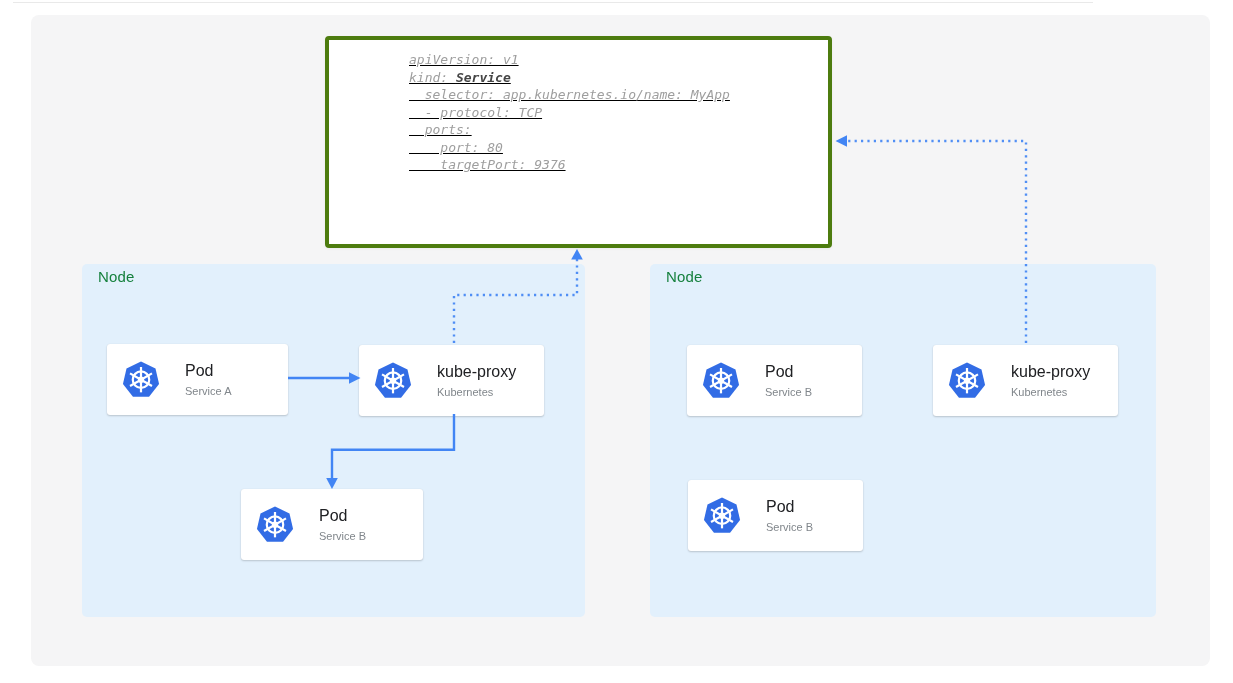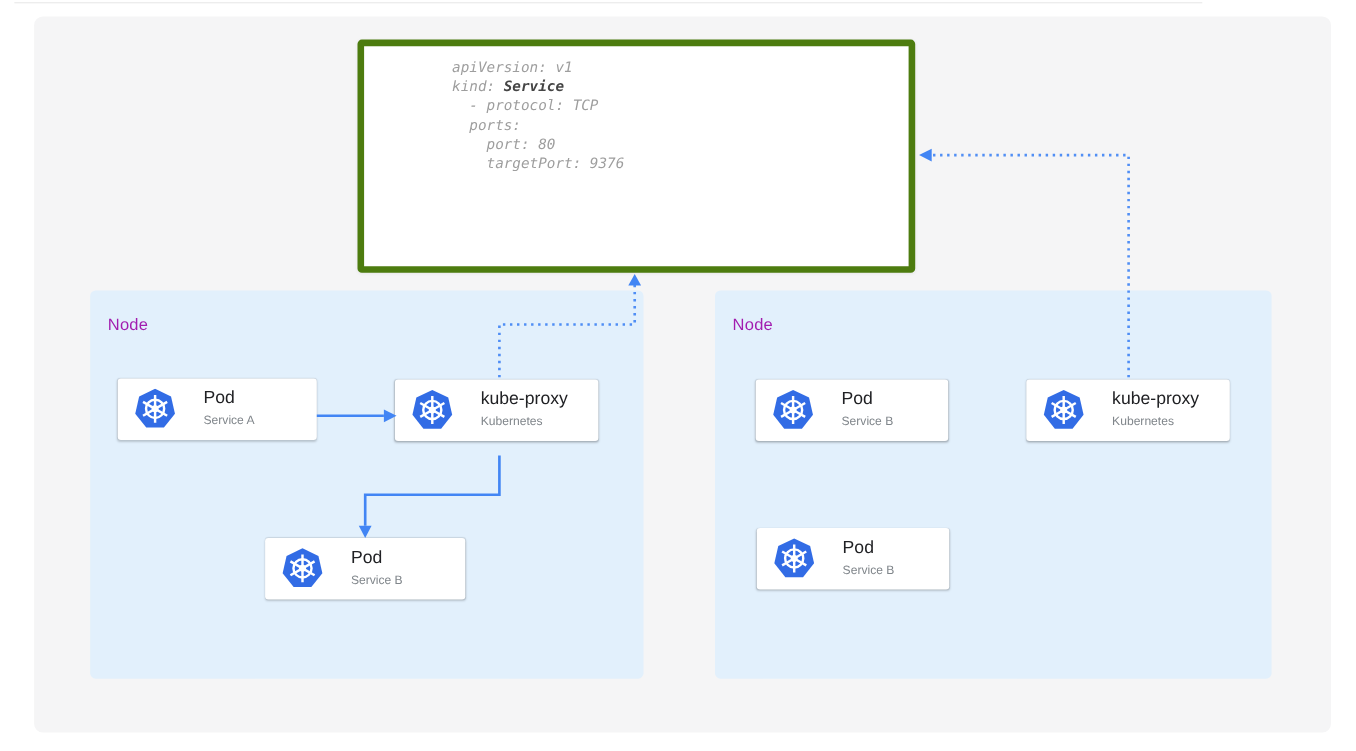--- a/index.html
+++ b/index.html
@@ -14,8 +14,8 @@
 
   
   .yaml-card { position:absolute; left:325px; top:36px; width:507px; height:212px;
-               background:#ffffff; border:6px solid #4d7c0f; border-radius:4px;
-               box-shadow:0 1px 3px rgba(0,0,0,0.05); }
+               background:#ffffff; border:4px solid #4d7c0f; border-radius:4px;
+               box-shadow:0 1px 3px rgba(0,0,0,0.05);text-decoration:underline; }
   .code { padding:11px 10px 0 80px; }
   .code-line { font-family:"DejaVu Sans Mono", monospace; font-style:italic;
                font-size:13px; line-height:17.5px; color:#9e9e9e; white-space:pre; }

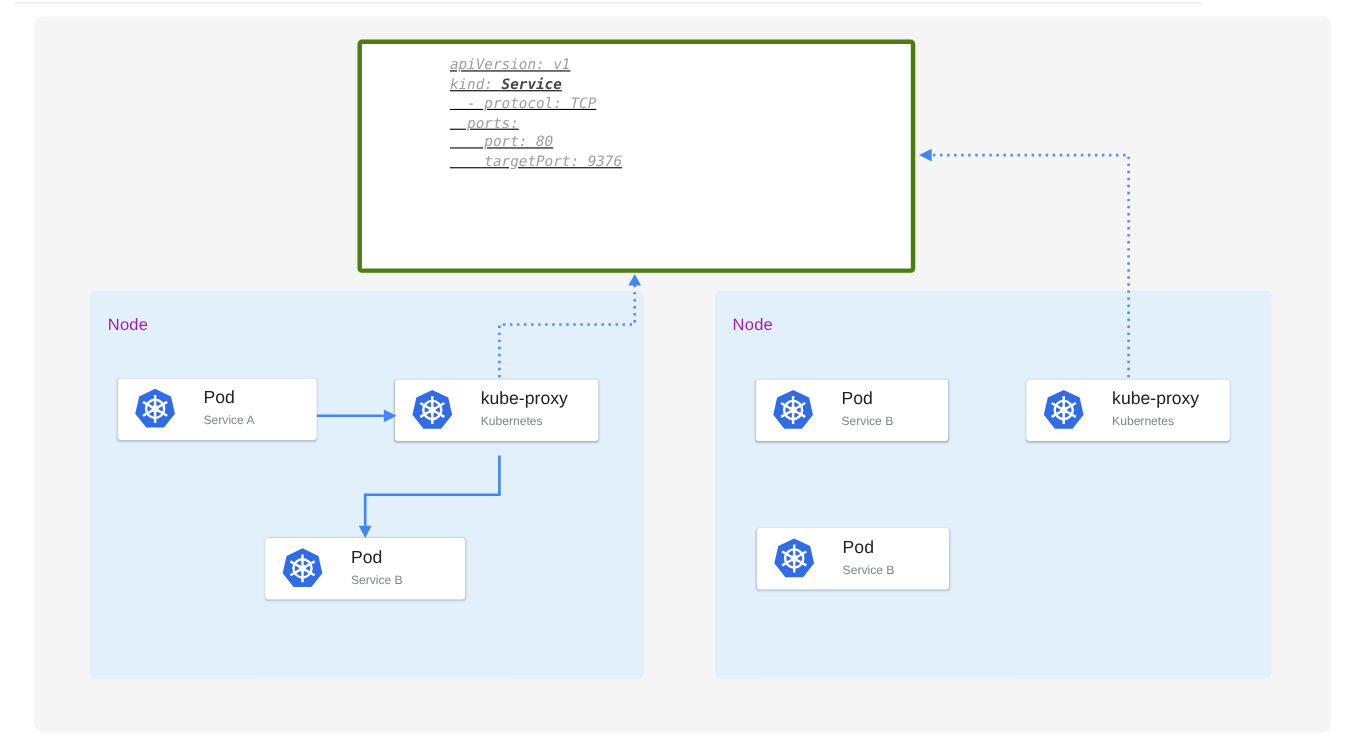--- a/index.html
+++ b/index.html
@@ -80,6 +80,7 @@
   <div class="code">
     <div class="code-line"><span>apiVersion: v1</span></div>
     <div class="code-line"><span>kind: </span><span class="b">Service</span></div>
+    <div class="code-line"><span>  selector: app.kubernetes.io/name: MyApp</span></div>
     <div class="code-line"><span>  - protocol: TCP</span></div>
     <div class="code-line"><span>  ports:</span></div>
     <div class="code-line"><span>    port: 80</span></div>

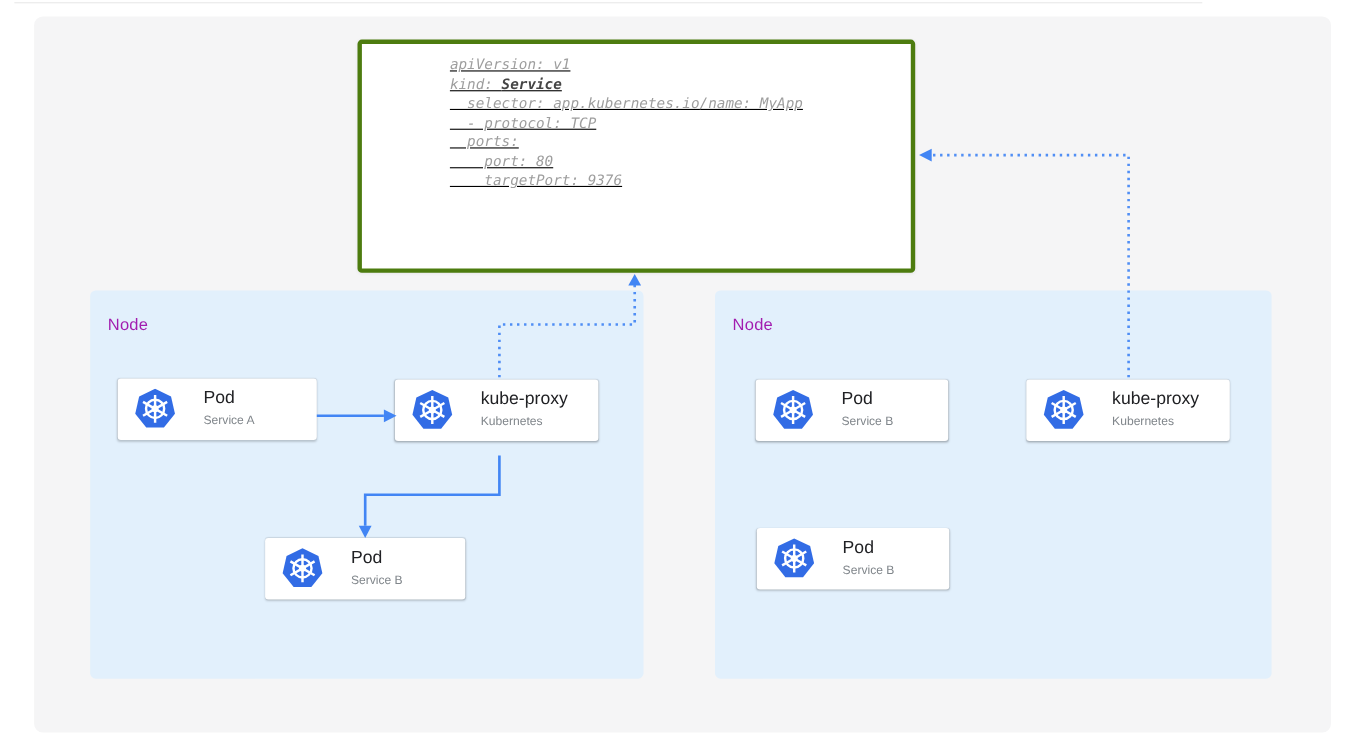--- a/index.html
+++ b/index.html
@@ -25,8 +25,8 @@
   .node { position:absolute; background:#e2f0fc; border-radius:5px; }
   .node-left  { left:82px;  top:264px; width:503px; height:353px; }
   .node-right { left:650px; top:264px; width:506px; height:353px; }
-  .node-label { position:absolute; left:16px; top:23px; font-size:15px;
-                color:#a21caf; letter-spacing:0.2px; }
+  .node-label { position:absolute; left:16px; top:4px; font-size:15px;
+                color:#15803d; letter-spacing:0.2px; }
 
   
   .card { position:absolute; height:56px; background:#ffffff; border-radius:3px;

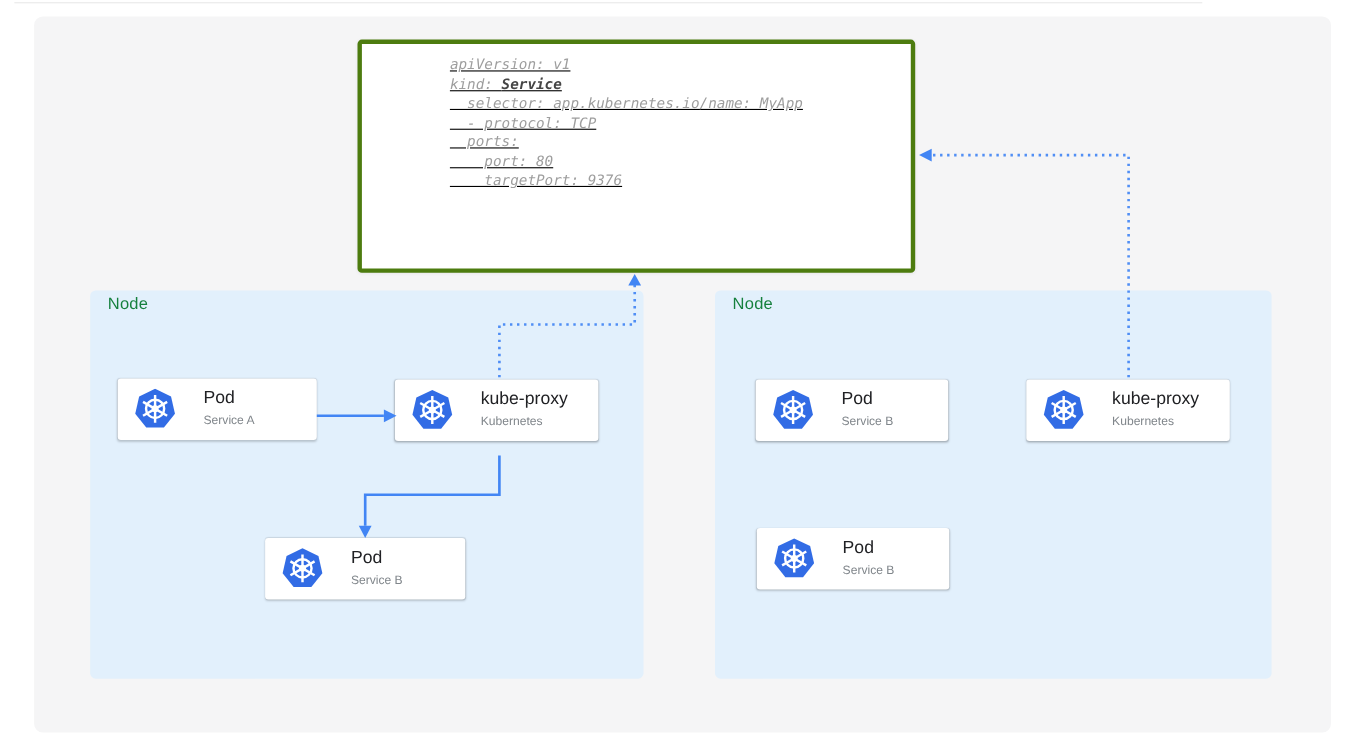--- a/index.html
+++ b/index.html
@@ -29,7 +29,7 @@
                 color:#15803d; letter-spacing:0.2px; }
 
   
-  .card { position:absolute; height:56px; background:#ffffff; border-radius:3px;
+  .card { position:absolute; height:71px; background:#ffffff; border-radius:3px;
           box-shadow:0 1px 2px rgba(0,0,0,0.18), 0 0 1px rgba(0,0,0,0.10);
           display:flex; align-items:center;padding-left:35px; }
   .k8s { position:absolute; left:15px; top:50%; transform:translateY(-50%);

